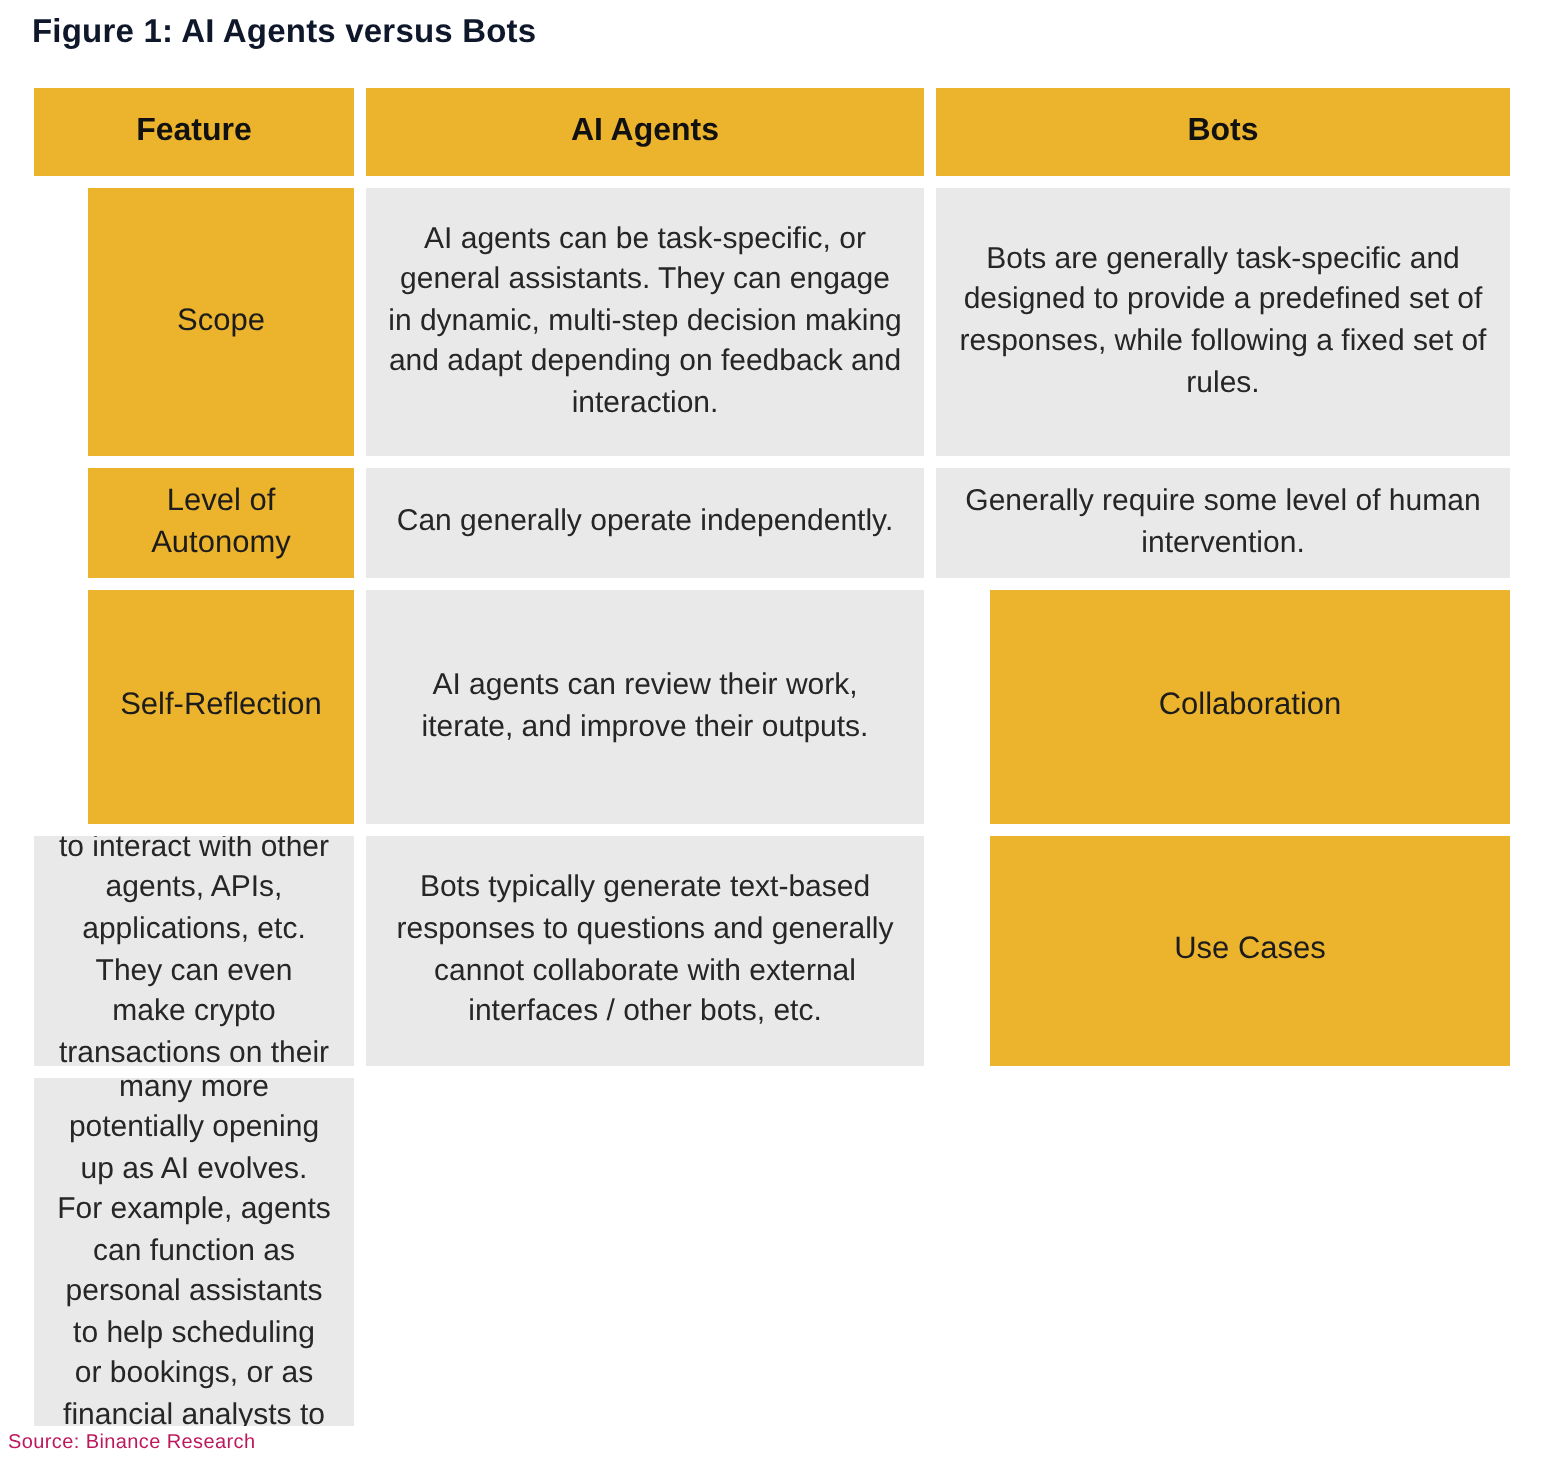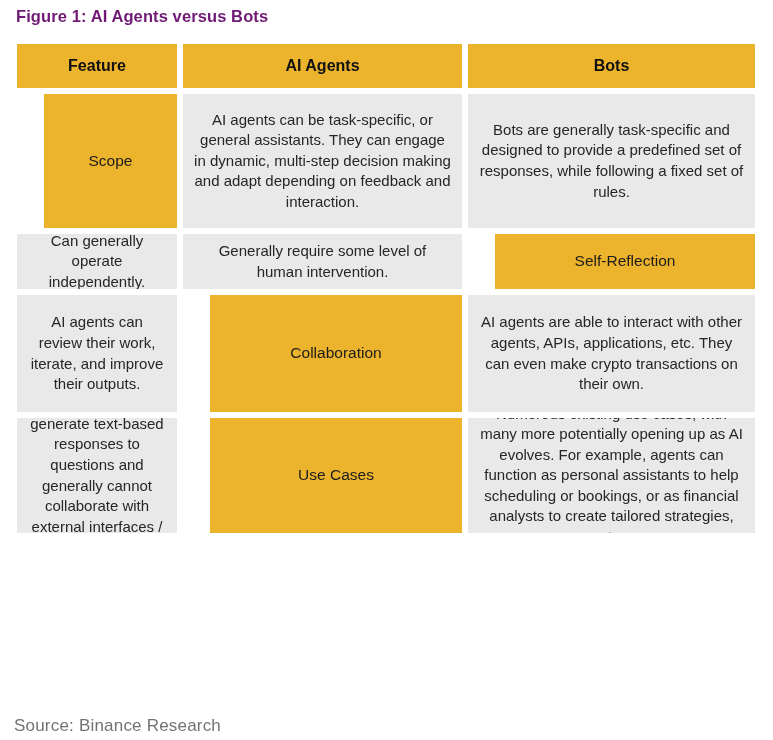--- a/index.html
+++ b/index.html
@@ -21,7 +21,7 @@
     top: 7px;
     font-size: 16.5px;
     font-weight: 700;
-    color: #701a75;
+    color: #0f172a;
     letter-spacing: 0.1px;
   }
   .comparison-table {

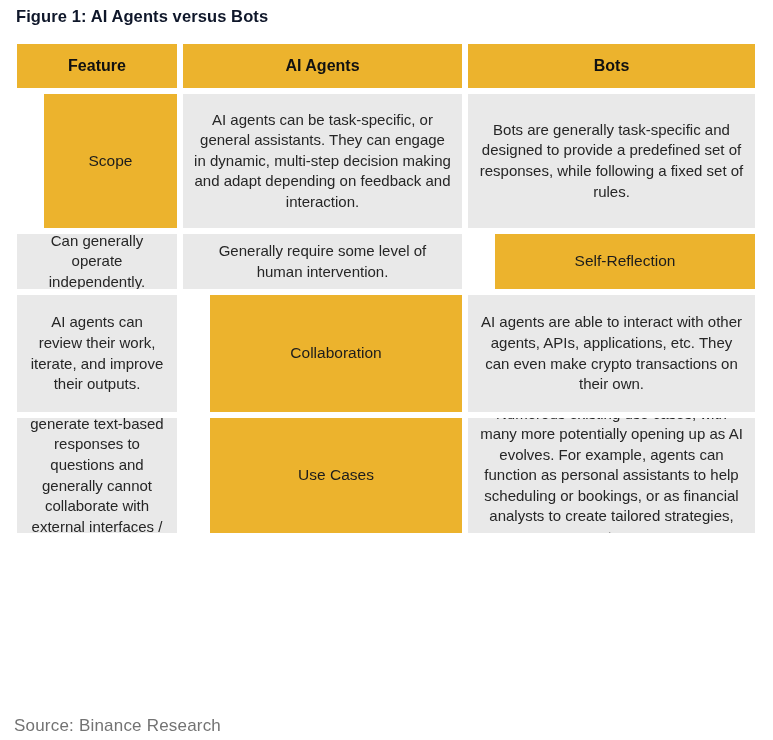--- a/index.html
+++ b/index.html
@@ -90,6 +90,7 @@
     <div class="cell body">AI agents can be task-specific, or general assistants. They can engage in dynamic, multi-step decision making and adapt depending on feedback and interaction.</div>
     <div class="cell body">Bots are generally task-specific and designed to provide a predefined set of responses, while following a fixed set of rules.</div>
 
+    <div class="cell feature">Level of Autonomy</div>
     <div class="cell body">Can generally operate independently.</div>
     <div class="cell body">Generally require some level of human intervention.</div>
 

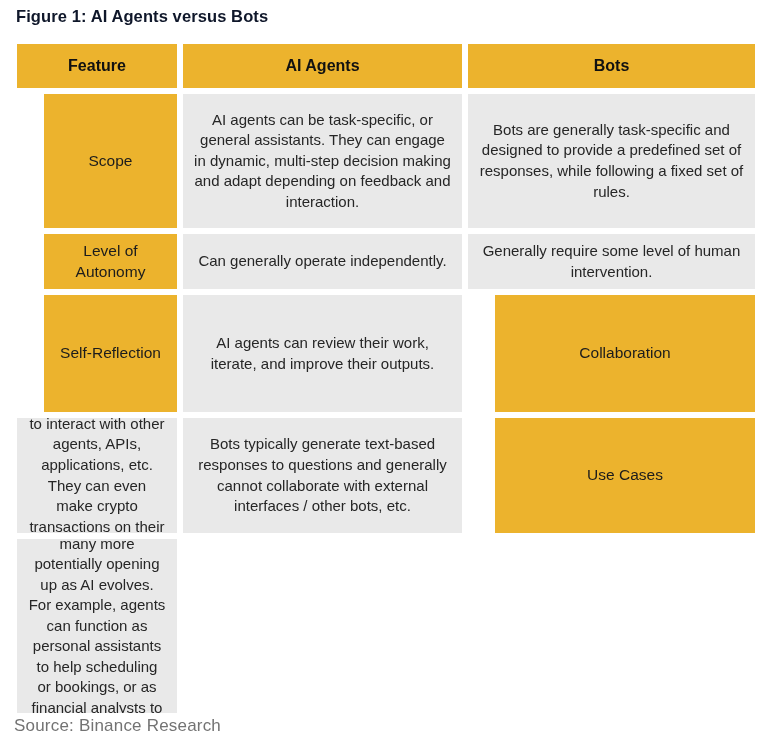--- a/index.html
+++ b/index.html
@@ -66,10 +66,10 @@
   }
   .source-caption {
     position: absolute;
-    left: 14px;
+    left: 4px;
     top: 716px;
-    font-size: 17px;
-    color: #737373;
+    font-size: 10px;
+    color: #be185d;
     letter-spacing: 0.2px;
   }
 </style>

